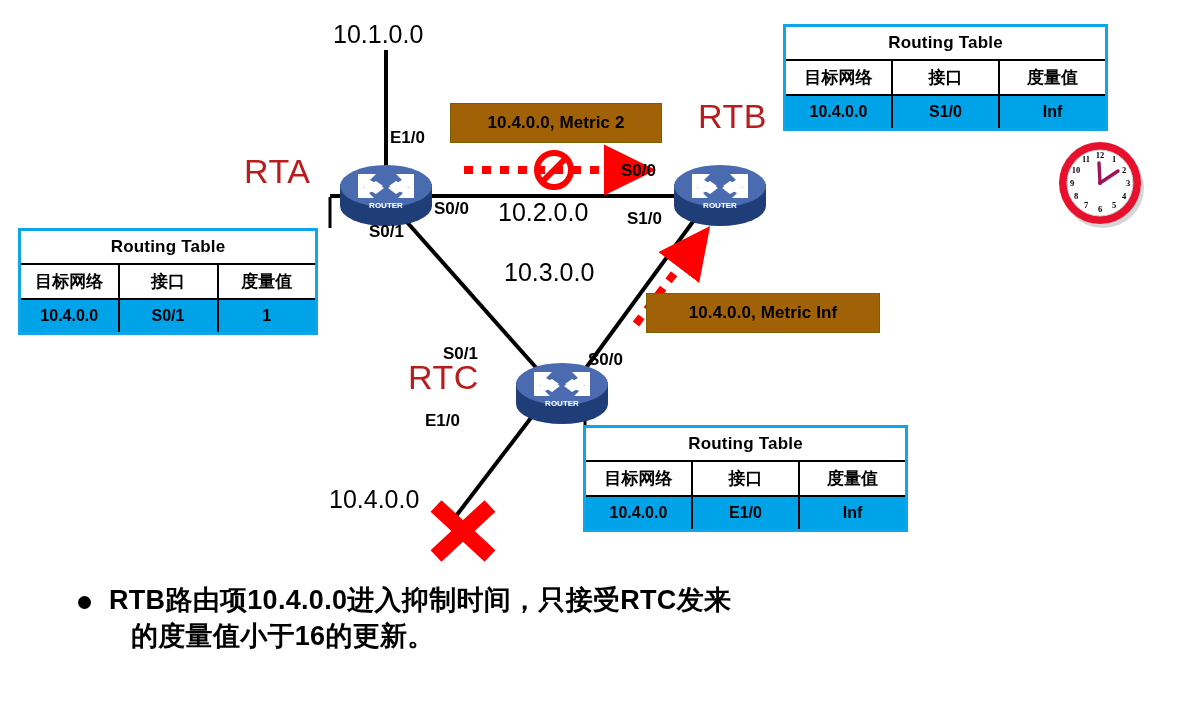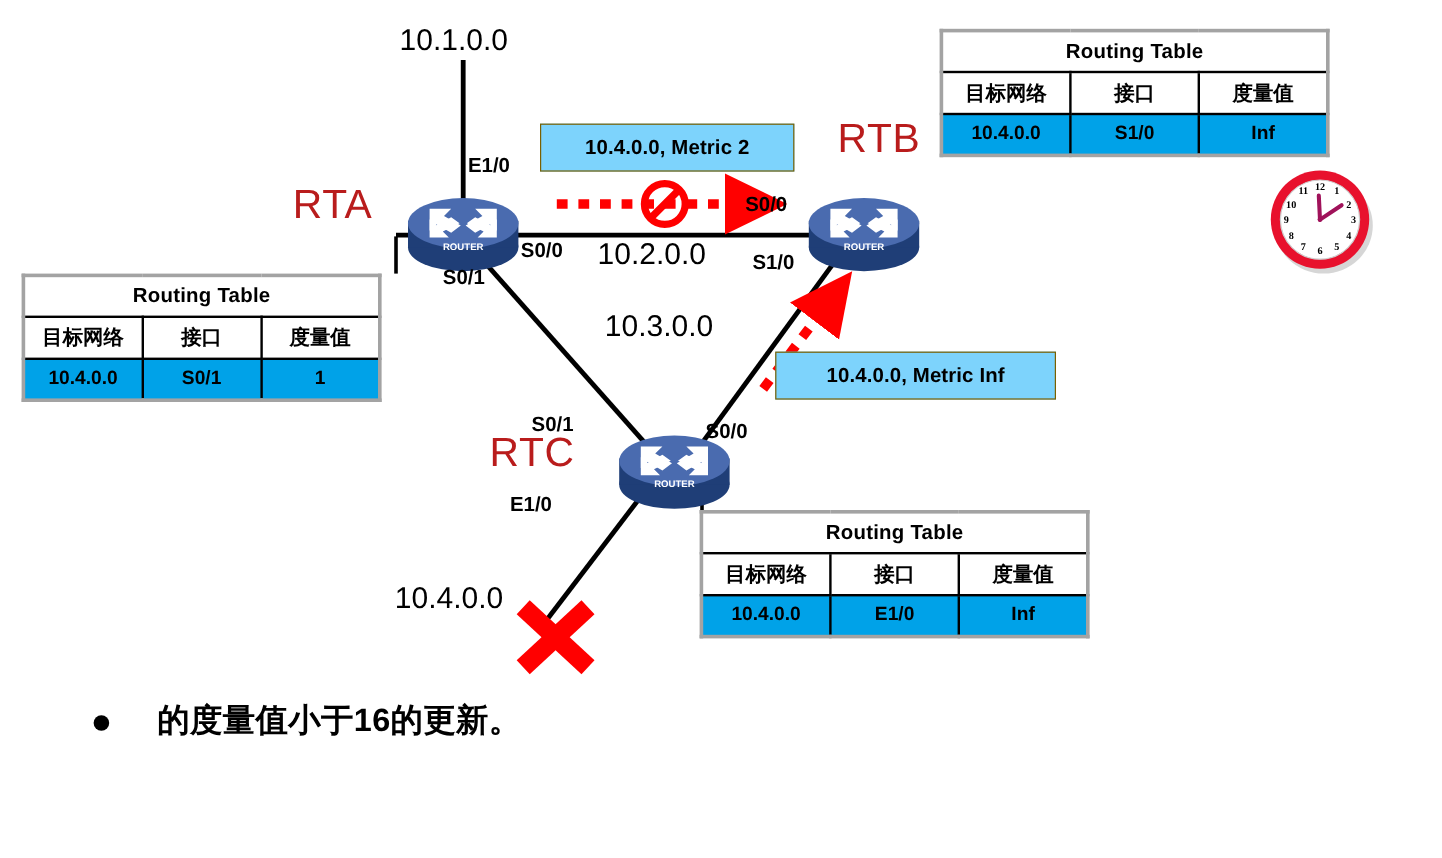--- a/index.html
+++ b/index.html
@@ -25,7 +25,7 @@
     position: absolute;
     border-collapse: collapse;
     background: #ffffff;
-    border: 3px solid #a3a3a3;
+    border: 3px solid #0ea5e9;
     table-layout: fixed;
   }
   .rtable td {

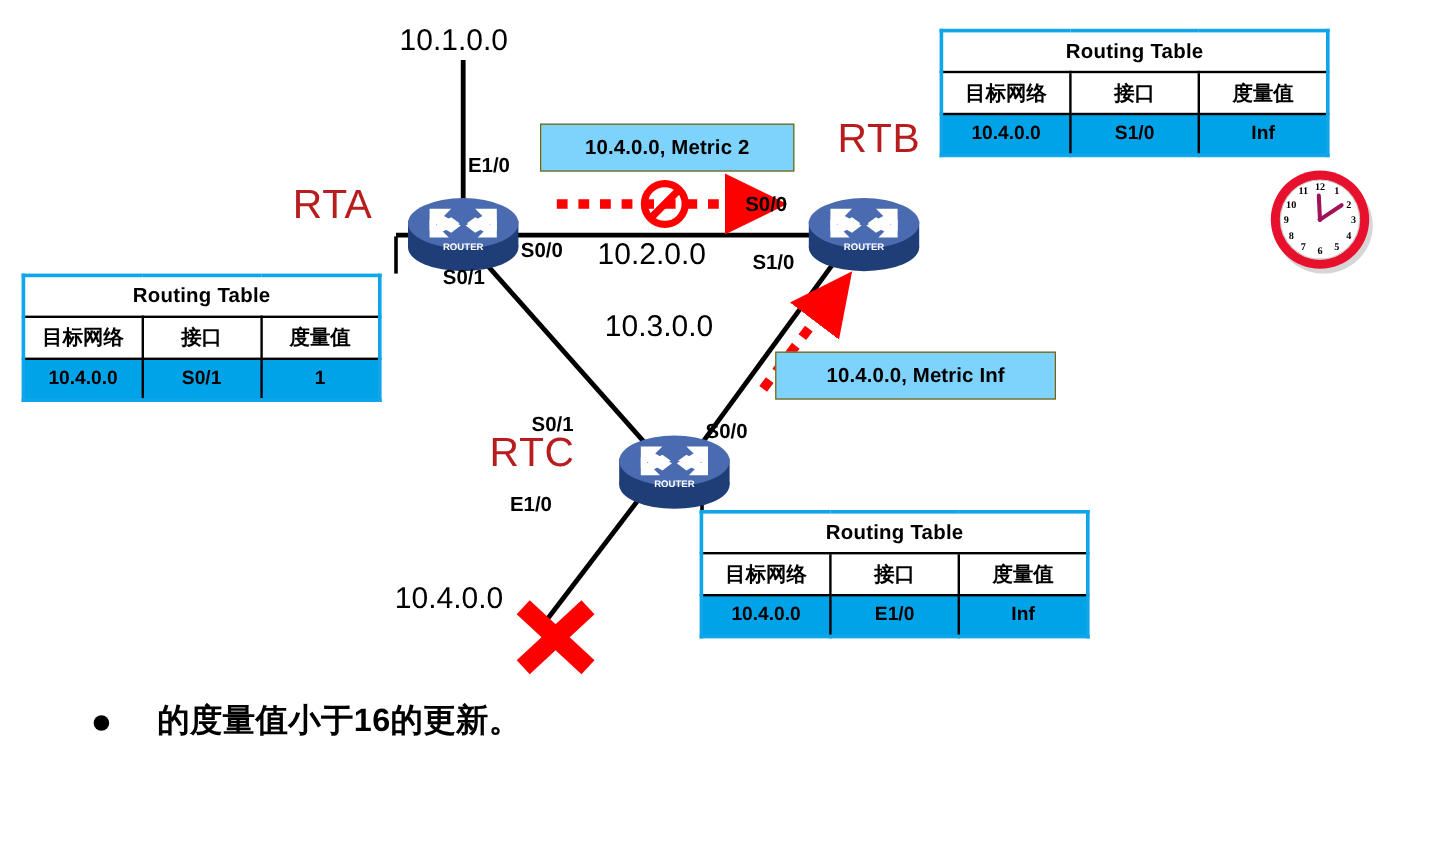--- a/index.html
+++ b/index.html
@@ -59,7 +59,7 @@
   
   .ubox {
     position: absolute;
-    background: #7dd3fc;
+    background: #a16207;
     border: 1.5px solid #7a6000;
     color: #000000;
     font-weight: bold;

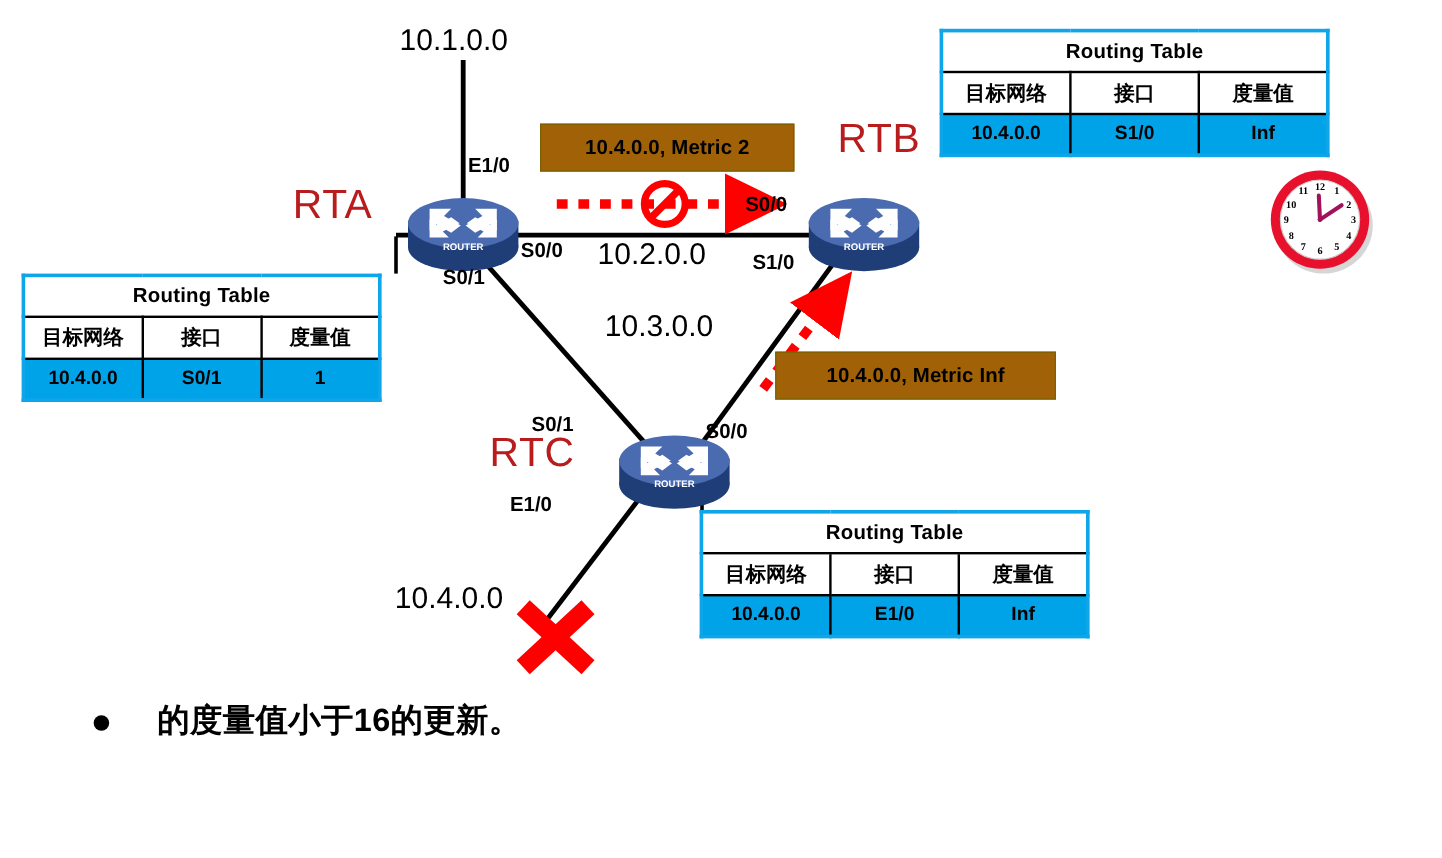--- a/index.html
+++ b/index.html
@@ -316,6 +316,7 @@
   <div id="bullet-block">
     <div id="bullet-dot"></div>
     <div id="bullet-text">
+      <span>RTB路由项10.4.0.0进入抑制时间，只接受RTC发来</span>
       <span class="l2">的度量值小于16的更新。</span>
     </div>
   </div>

